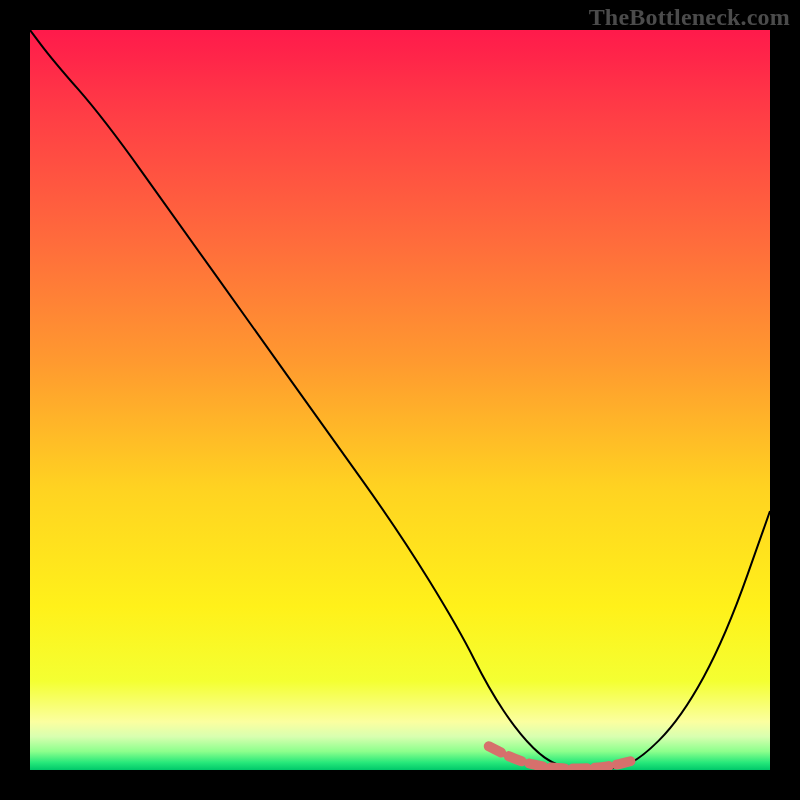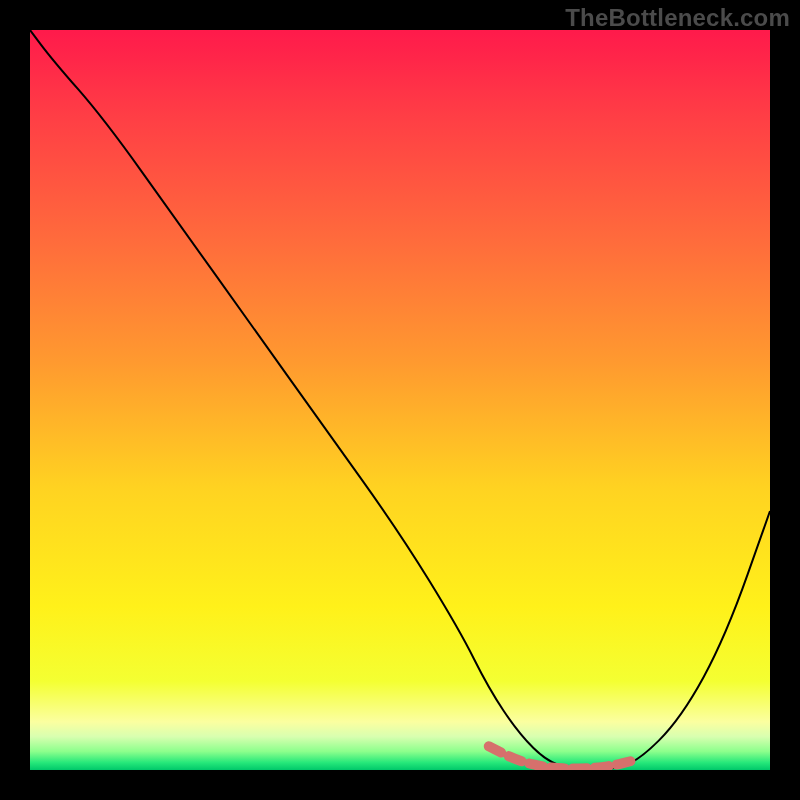--- a/index.html
+++ b/index.html
@@ -25,6 +25,7 @@
     font-size: 24px;
     font-weight: 600;
     letter-spacing: 0.2px;
+    font-family: Liberation Serif, serif;
   }
   .plot {
     position: absolute;

